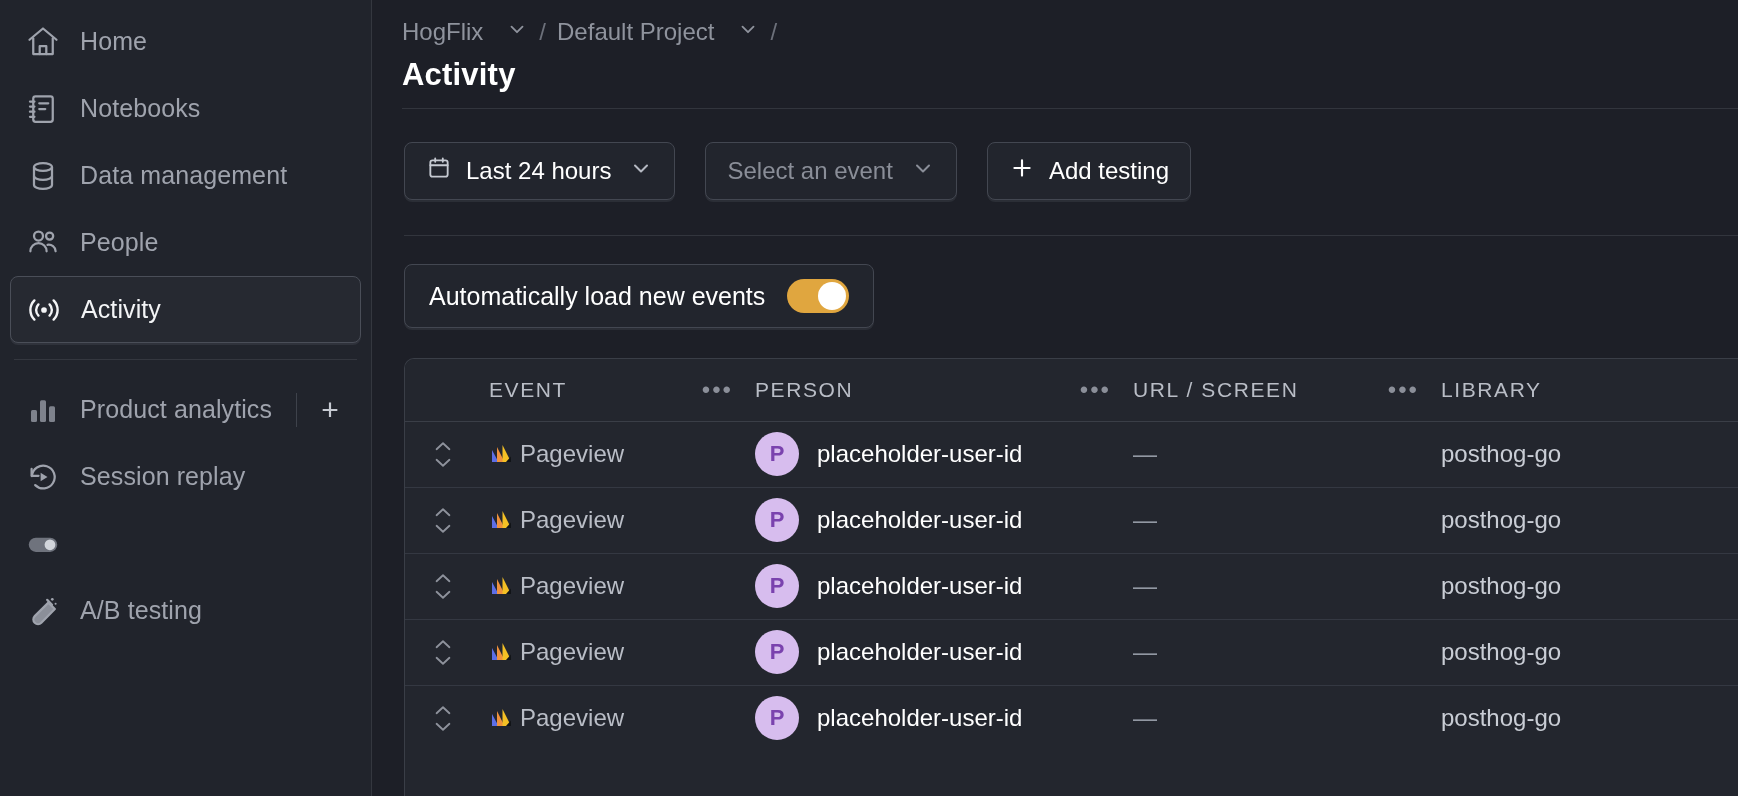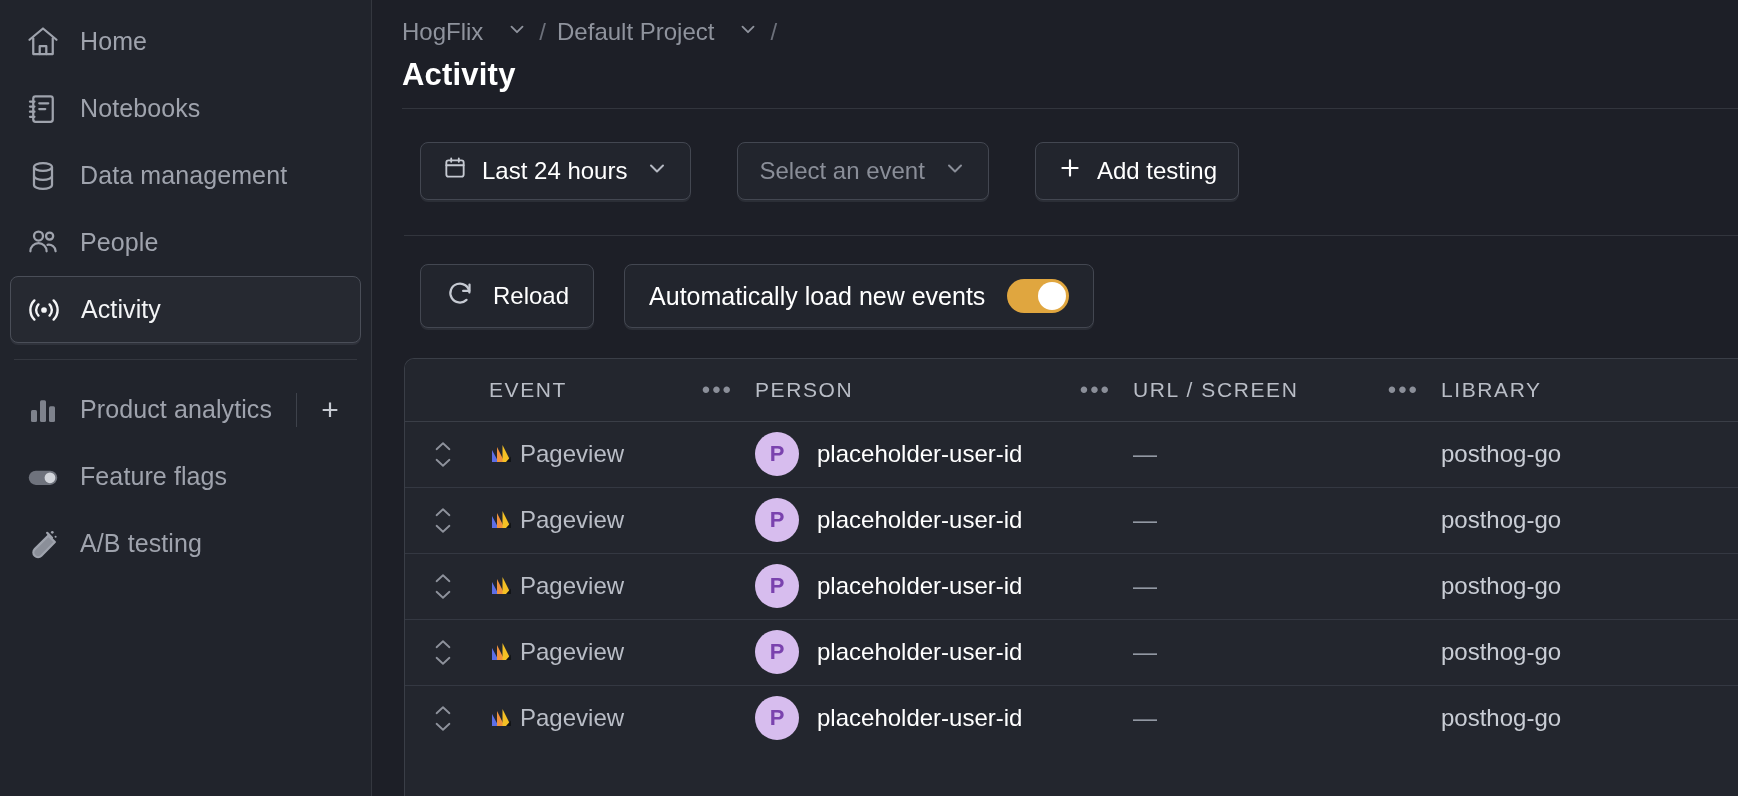--- a/index.html
+++ b/index.html
@@ -93,7 +93,6 @@
     cursor: pointer;
     white-space: nowrap;
     box-shadow: 0 2px 0 #2b2e36;
-    margin-left: 16px;
   }
   .btn.muted { color: #8a8e98; }
   .btn .chev { color:#b5b9c2; margin-left: 4px; }

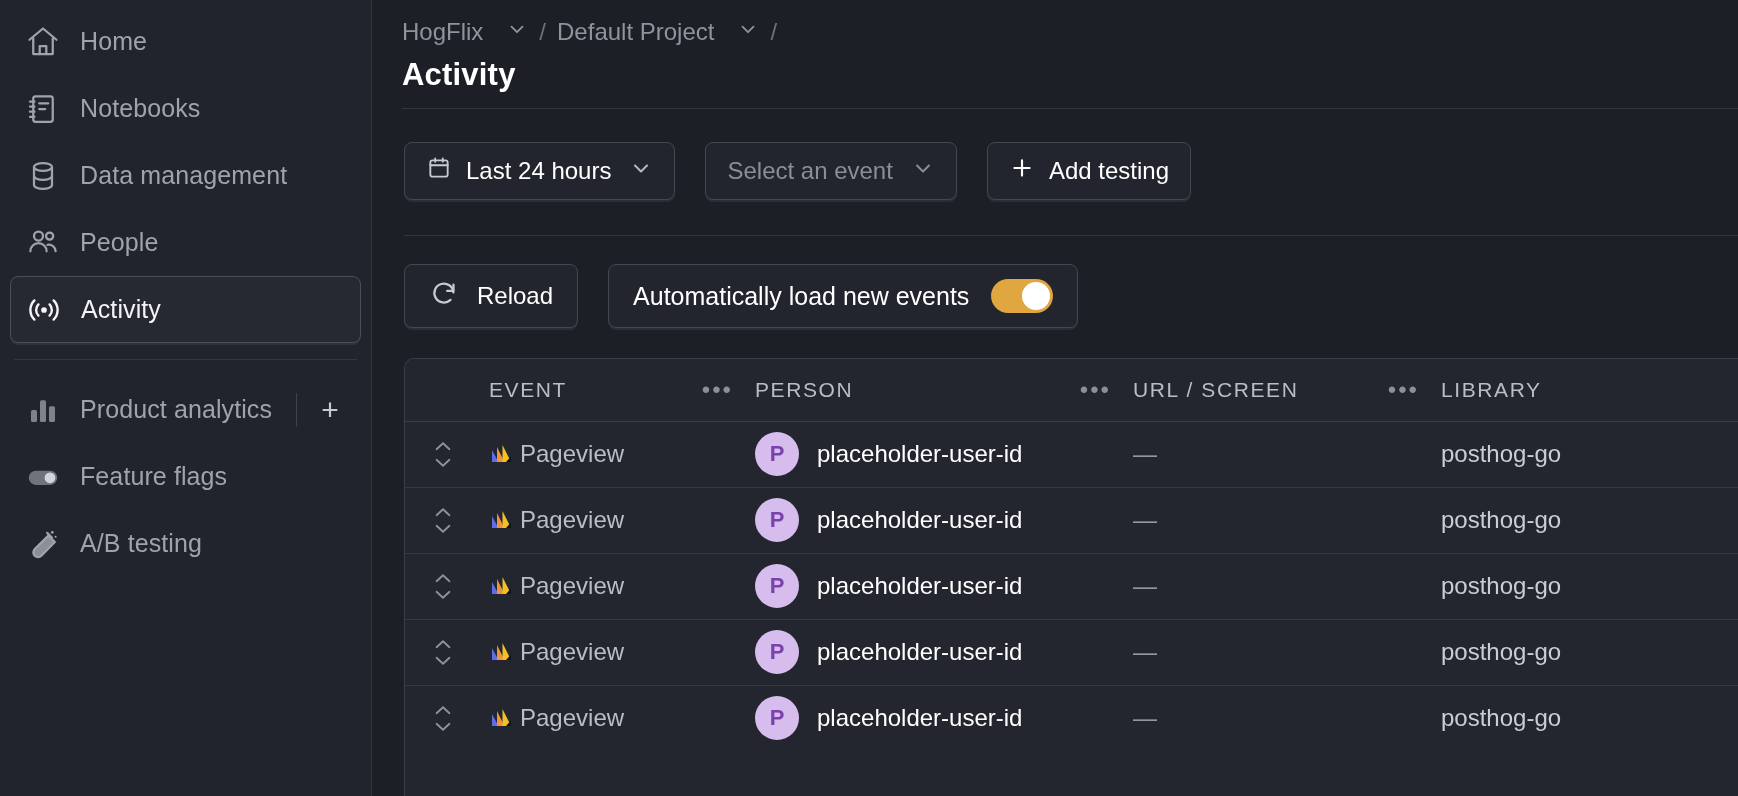--- a/index.html
+++ b/index.html
@@ -355,15 +355,6 @@
     <div class="sep-rule"></div>
 
     <div class="toolbar">
-      <div class="btn btn-reload">
-        <span>
-          <svg width="30" height="30" viewBox="0 0 24 24" fill="none" stroke="#c6cad2" stroke-width="1.8" stroke-linecap="round" stroke-linejoin="round">
-              <path d="M19.5 11.6a7.6 7.6 0 1 0-2.3 5.9"></path>
-              <path d="M19.6 5.2v5.1h-5.1"></path>
-            </svg>
-        </span>
-        <span>Reload</span>
-      </div>
 
       <div class="autoload">
         <span>Automatically load new events</span>

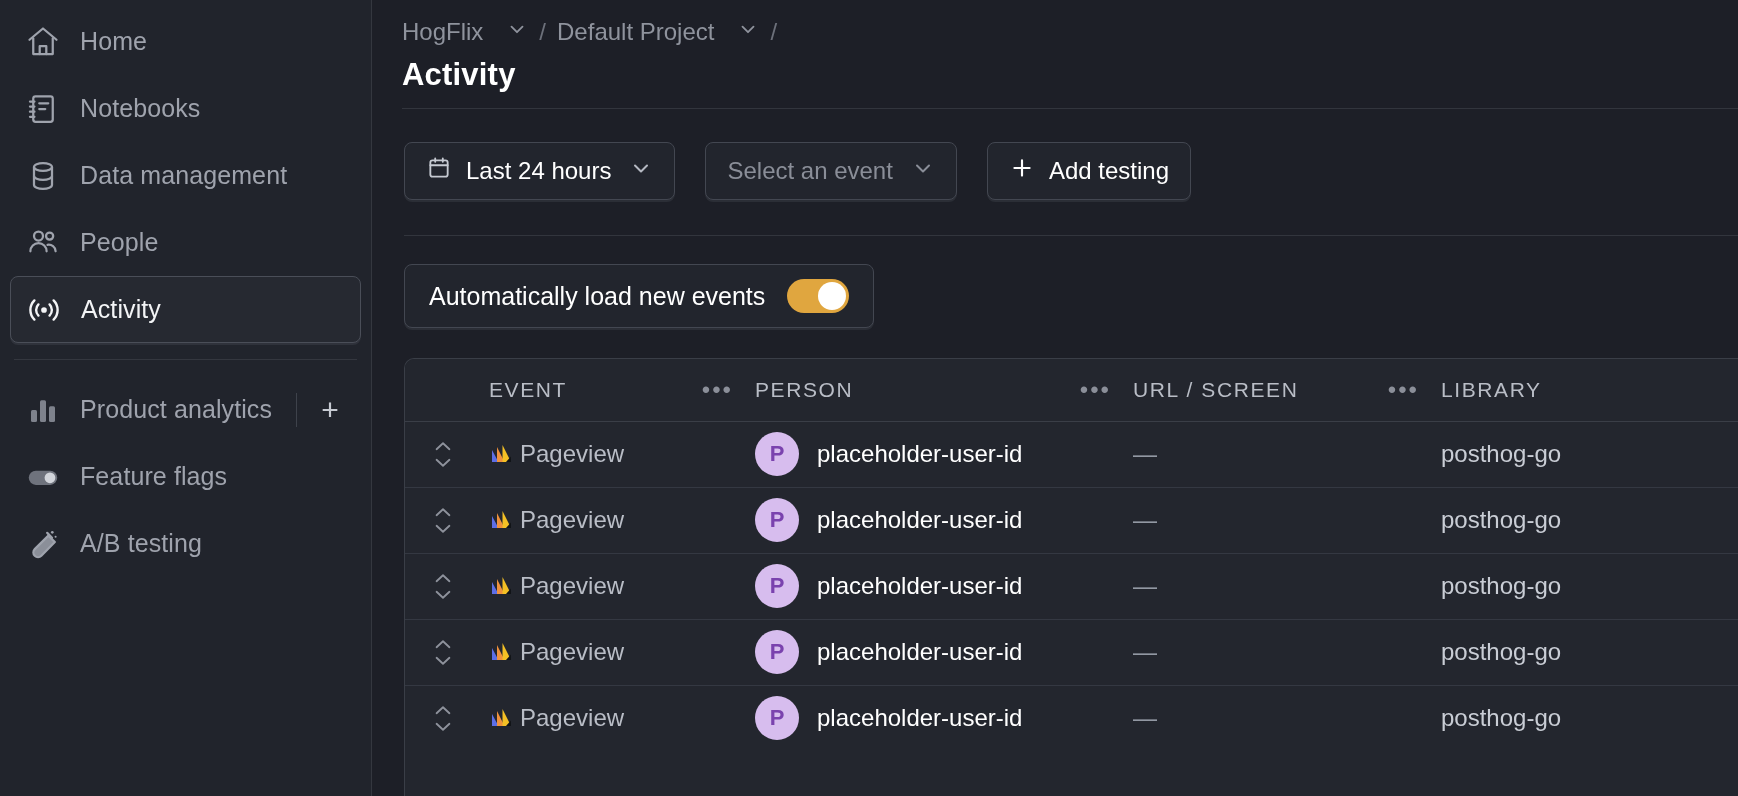--- a/index.html
+++ b/index.html
@@ -264,6 +264,16 @@
       </span>
     </div>
 
+    <div class="nav-item">
+      <span class="ico">
+        <svg width="36" height="36" viewBox="0 0 24 24" fill="none" stroke="#9fa3ad" stroke-width="1.5" stroke-linecap="round" stroke-linejoin="round">
+            <path d="M4.6 11.4a7.6 7.6 0 1 1 2.2 6"></path>
+            <path d="M4.4 6.6v4.6h4.6"></path>
+            <path d="M10.4 9.2 15 12l-4.6 2.8z" fill="#9fa3ad" stroke="none"></path>
+          </svg>
+      </span>
+      <span class="label">Session replay</span>
+    </div>
 
     <div class="nav-item">
       <span class="ico">

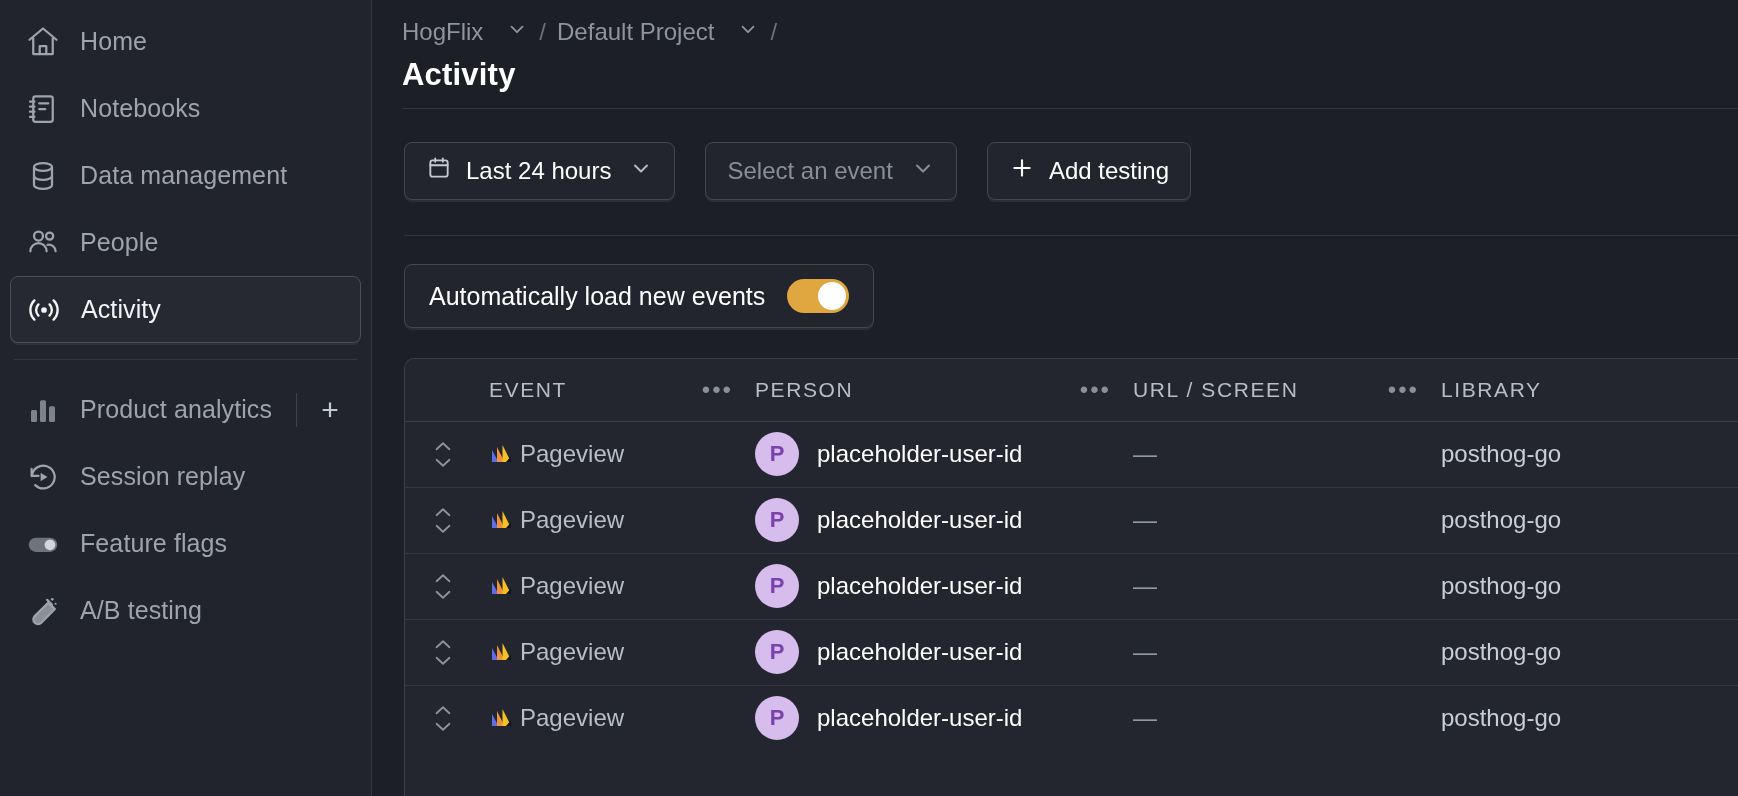--- a/index.html
+++ b/index.html
@@ -282,7 +282,6 @@
             <circle cx="16.4" cy="12.5" r="3.4" fill="#d2d5db"></circle>
           </svg>
       </span>
-      <span class="label">Feature flags</span>
     </div>
 
     <div class="nav-item">

